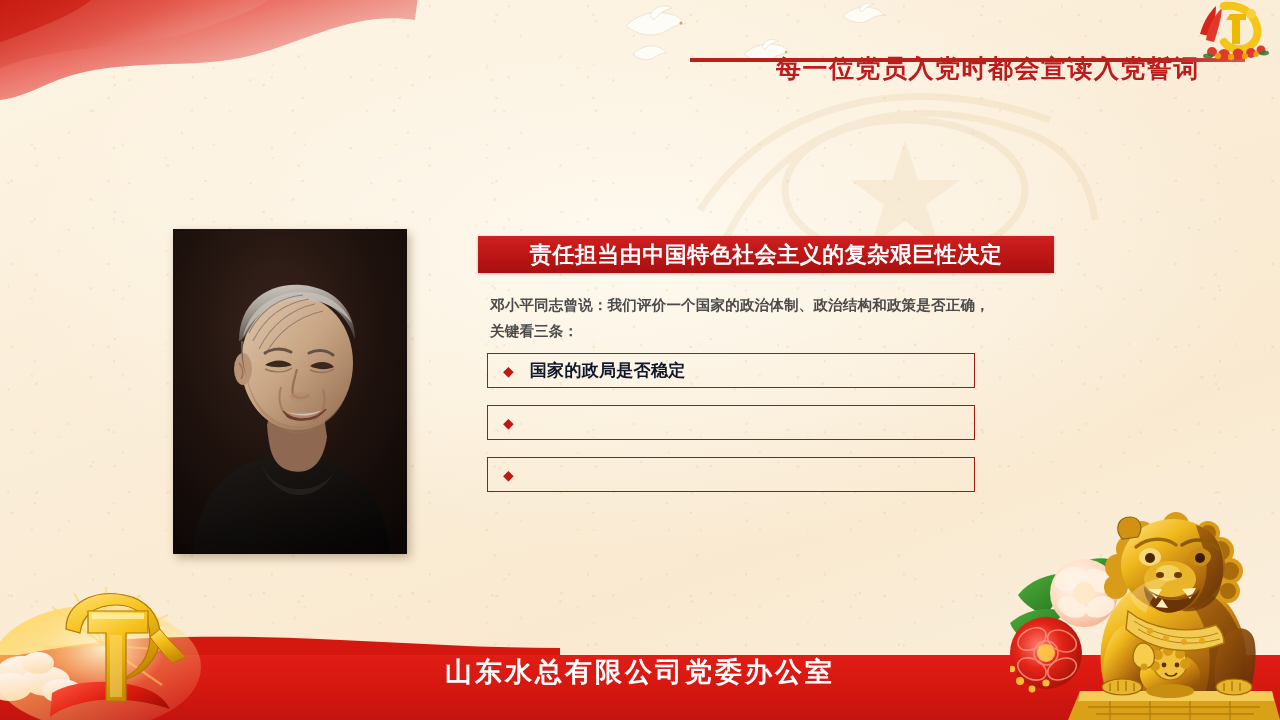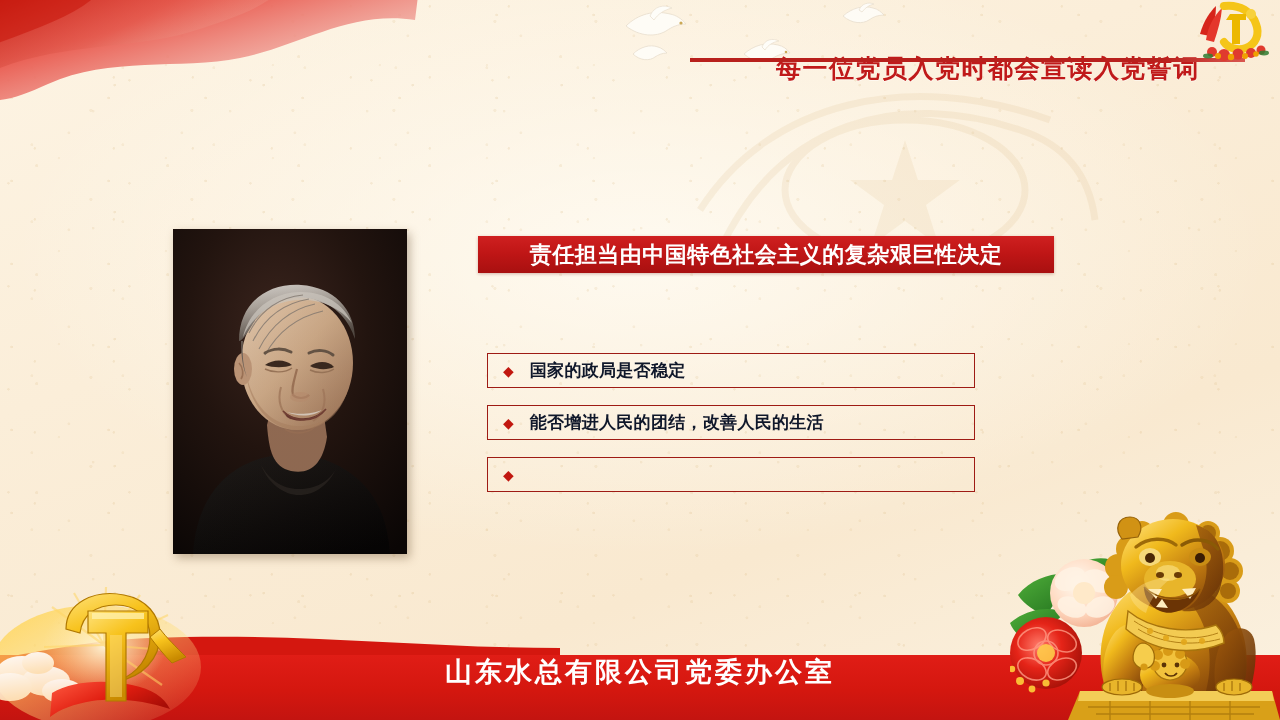--- a/index.html
+++ b/index.html
@@ -364,6 +364,7 @@
     <span>责任担当由中国特色社会主义的复杂艰巨性决定</span>
   </div>
 
+  <div class="body-paragraph">邓小平同志曾说：我们评价一个国家的政治体制、政治结构和政策是否正确，关键看三条：</div>
 
   <div class="bullet-list">
     <div class="bullet-box">

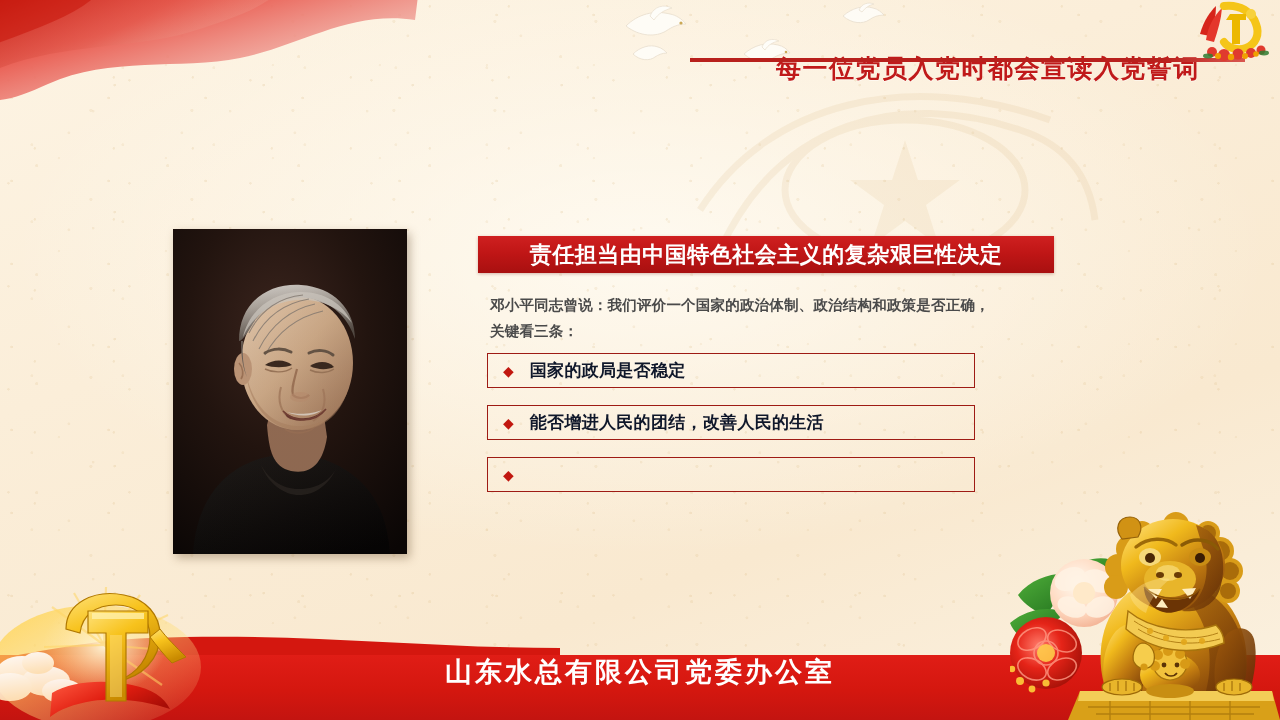--- a/index.html
+++ b/index.html
@@ -373,7 +373,6 @@
     </div>
     <div class="bullet-box">
       <span class="bullet-diamond">◆</span>
-      <span class="bullet-text">能否增进人民的团结，改善人民的生活</span>
     </div>
     <div class="bullet-box">
       <span class="bullet-diamond">◆</span>

